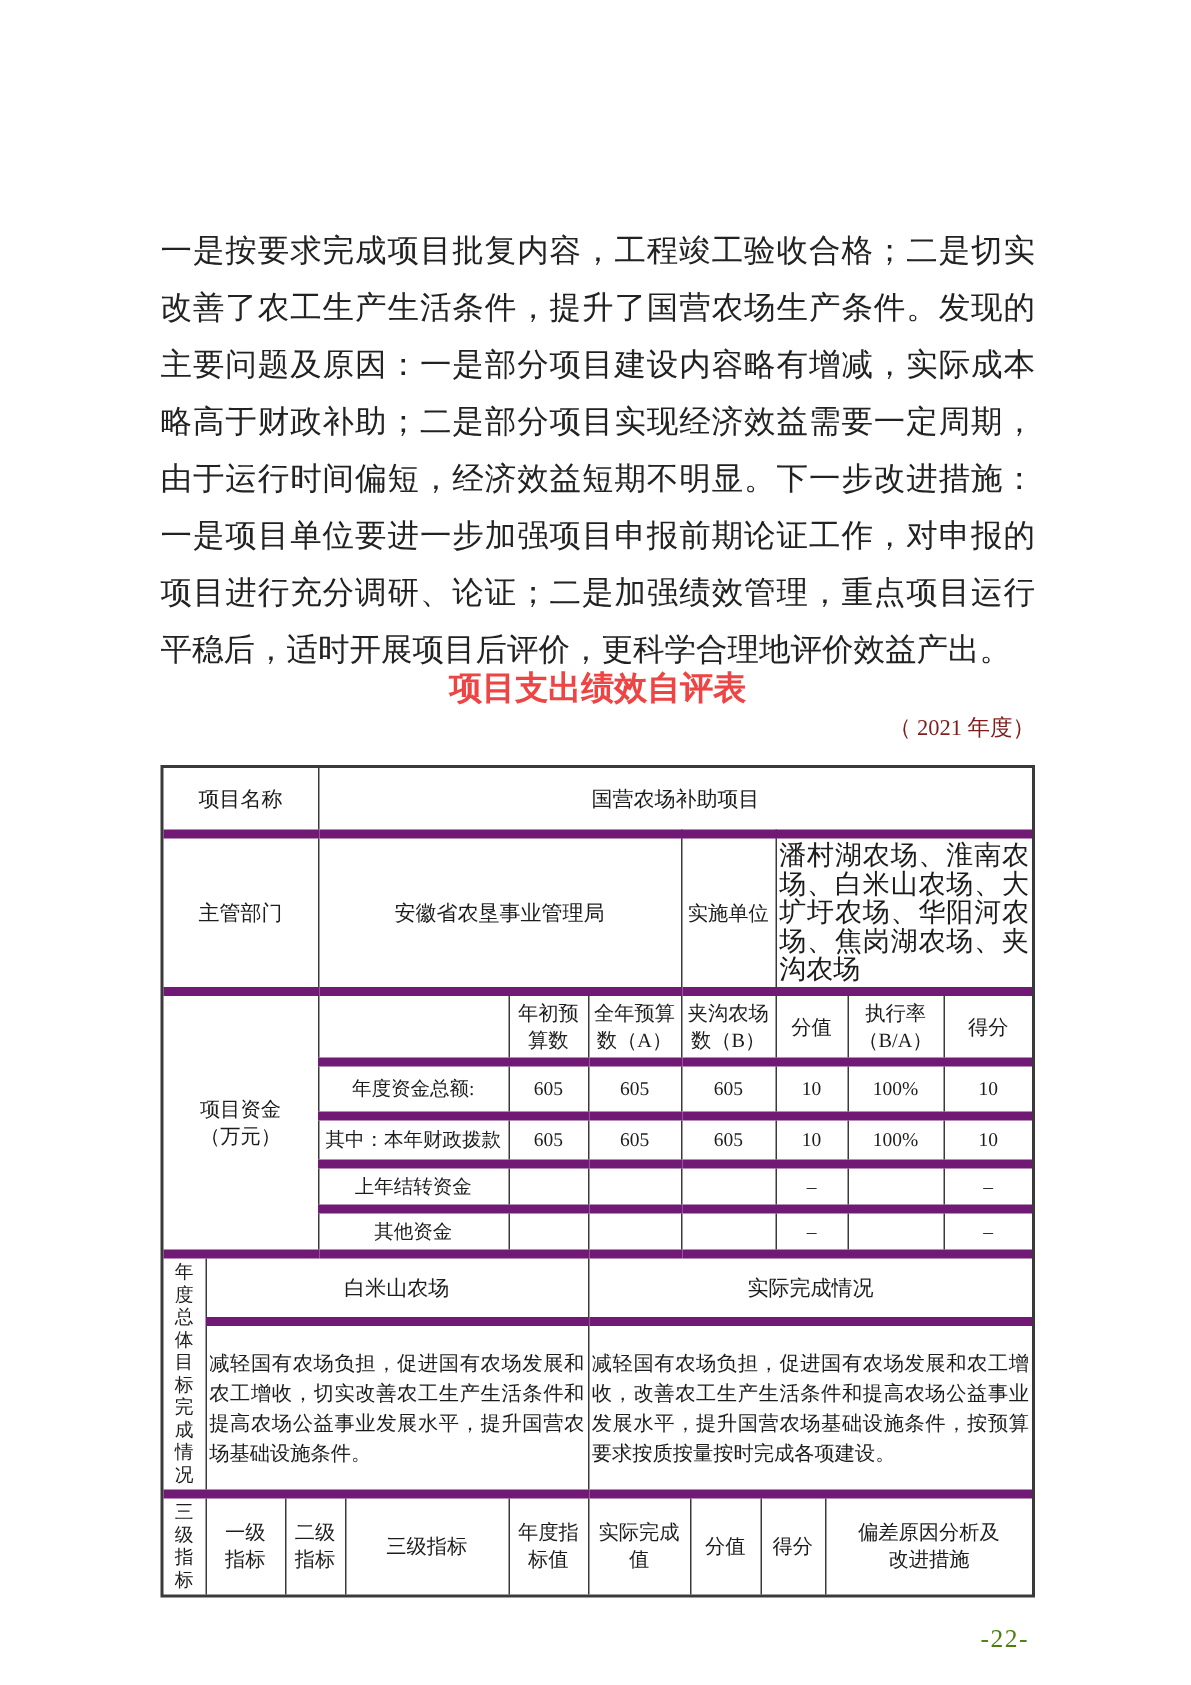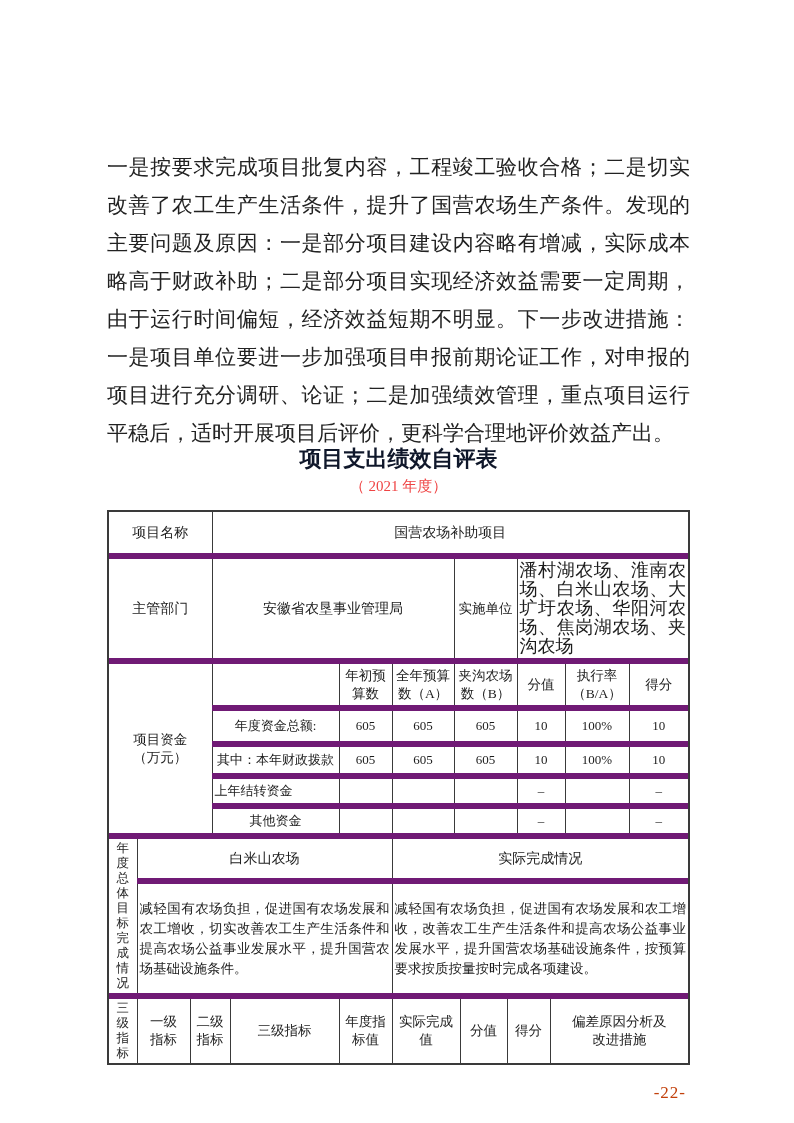--- a/index.html
+++ b/index.html
@@ -32,7 +32,7 @@
     font-weight: bold;
     font-size: 22px;
     line-height: 24px;
-    color: #0f172a;
+    color: #ef4444;
   }
   .tbl-subtitle {
     margin-top: 5px;

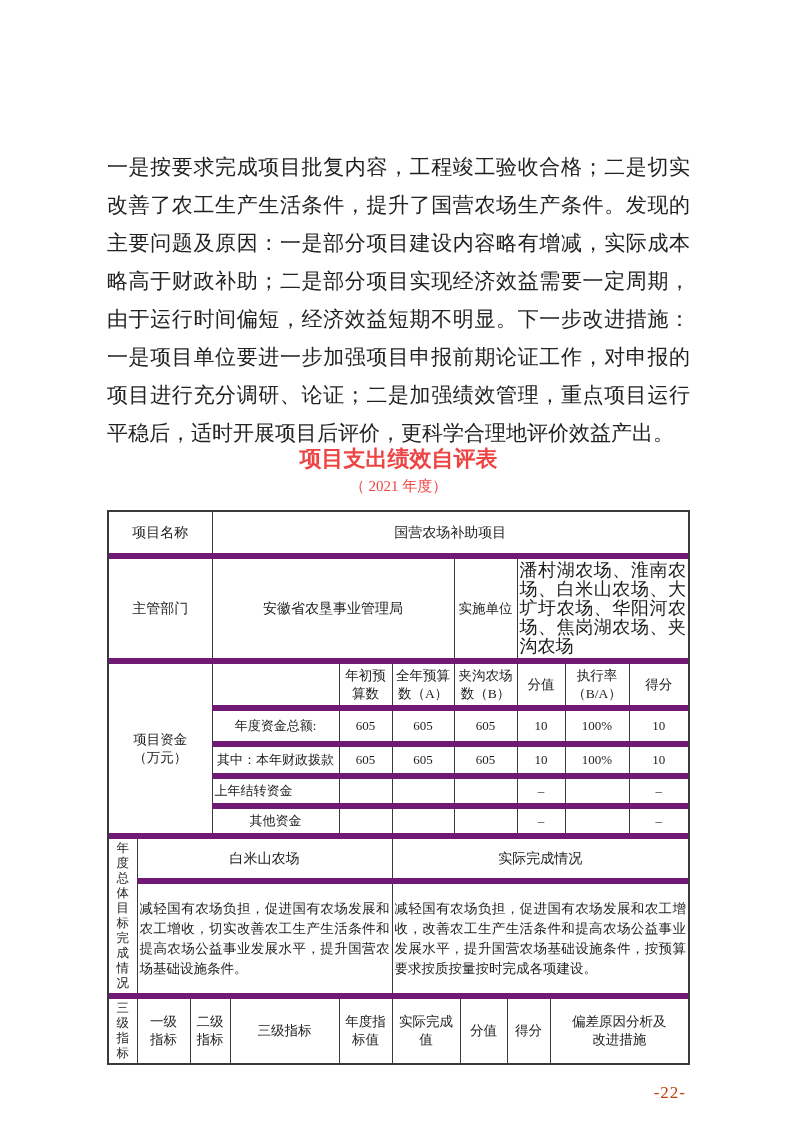--- a/index.html
+++ b/index.html
@@ -36,10 +36,10 @@
   }
   .tbl-subtitle {
     margin-top: 5px;
-    text-align: center;
+    text-align: right;
     font-size: 15px;
     line-height: 20px;
-    color: #ef4444;
+    color: #7f1d1d;
   }
 
   

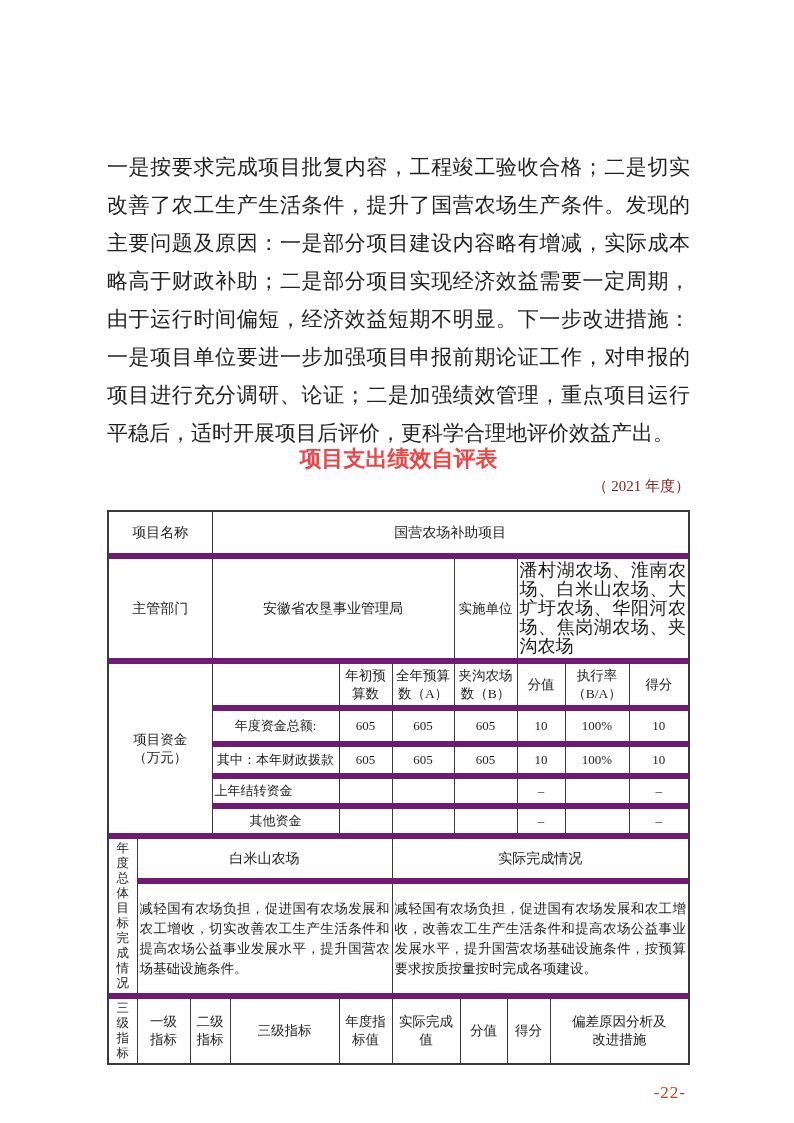--- a/index.html
+++ b/index.html
@@ -67,7 +67,7 @@
 
   .c  { text-align: center; }
   .al { text-align: center; }
-  .ar { text-align: left; }
+  .ar { text-align: center; }
   .pre { white-space: pre-line; }
 
   .h44 { height: 44px; } .h66 { height: 66px; }

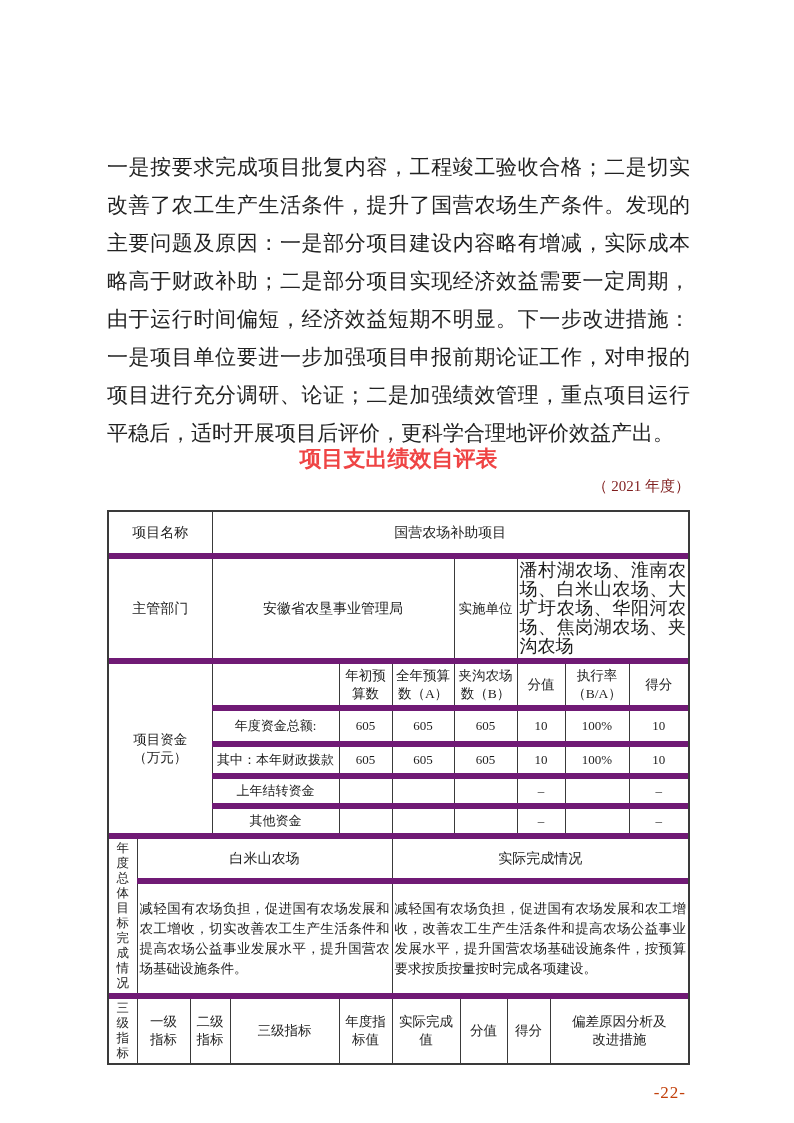--- a/index.html
+++ b/index.html
@@ -97,7 +97,7 @@
     padding-right: 4px;
     font-size: 17px;
     letter-spacing: 1px;
-    color: #c2410c;
+    color: #4d7c0f;
   }
 </style>
 </head>

